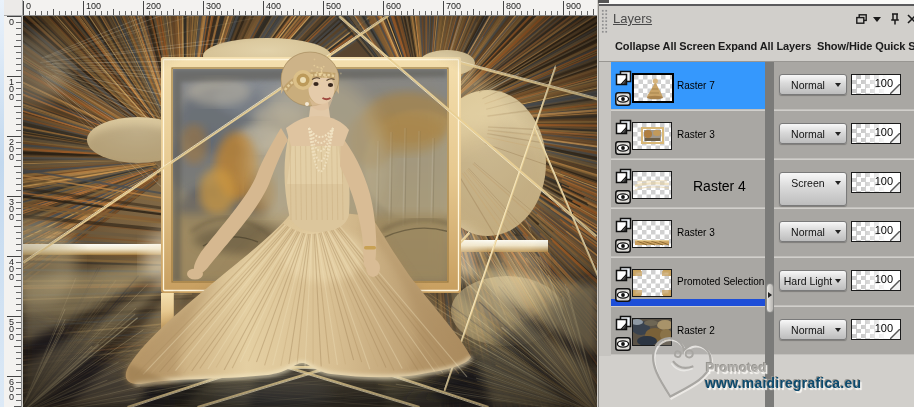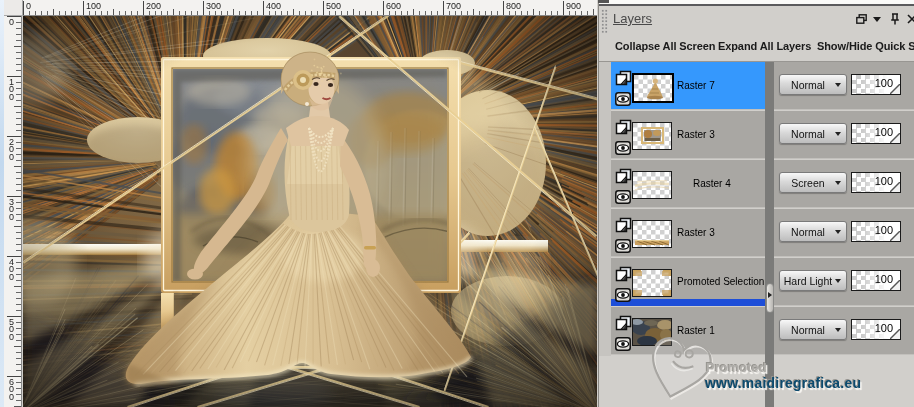--- a/index.html
+++ b/index.html
@@ -2015,7 +2015,7 @@
         </g>
       </svg>
     </div>
-  <div style="position:absolute;left:66px;top:18px;font-size:10px;color:#000;white-space:nowrap;padding-left:16px;">Raster 4</div>
+  <div style="position:absolute;left:66px;top:18px;font-size:14px;color:#000;white-space:nowrap;padding-left:16px;">Raster 4</div>
 </div>
 <div style="position:absolute;left:774px;top:160px;width:140px;height:48px;background:#a9a7a3;border-bottom:1px solid #c2c0bc;">
   <div style="position:absolute;left:5px;top:12px;width:68px;height:21px;border:1px solid #7a7a7a;border-radius:3px;background:linear-gradient(#f8f8f8,#d9d9d9 45%,#bdbdbd);box-shadow:0 1px 1px rgba(0,0,0,0.25);">

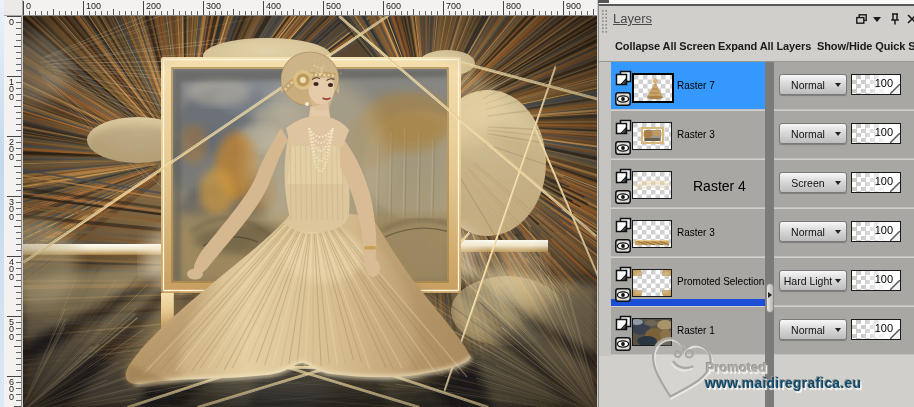--- a/index.html
+++ b/index.html
@@ -2018,7 +2018,7 @@
   <div style="position:absolute;left:66px;top:18px;font-size:14px;color:#000;white-space:nowrap;padding-left:16px;">Raster 4</div>
 </div>
 <div style="position:absolute;left:774px;top:160px;width:140px;height:48px;background:#a9a7a3;border-bottom:1px solid #c2c0bc;">
-  <div style="position:absolute;left:5px;top:12px;width:68px;height:21px;border:1px solid #7a7a7a;border-radius:3px;background:linear-gradient(#f8f8f8,#d9d9d9 45%,#bdbdbd);box-shadow:0 1px 1px rgba(0,0,0,0.25);">
+  <div style="position:absolute;left:5px;top:12px;width:68px;height:34px;border:1px solid #7a7a7a;border-radius:3px;background:linear-gradient(#f8f8f8,#d9d9d9 45%,#bdbdbd);box-shadow:0 1px 1px rgba(0,0,0,0.25);">
     <div style="position:absolute;left:2px;top:0;width:52px;height:21px;font-size:10.5px;color:#111;text-align:center;line-height:21px;white-space:nowrap;">Screen</div>
     <div style="position:absolute;right:5px;top:8px;width:0;height:0;border-left:3.5px solid transparent;border-right:3.5px solid transparent;border-top:4.5px solid #222;"></div>
   </div>

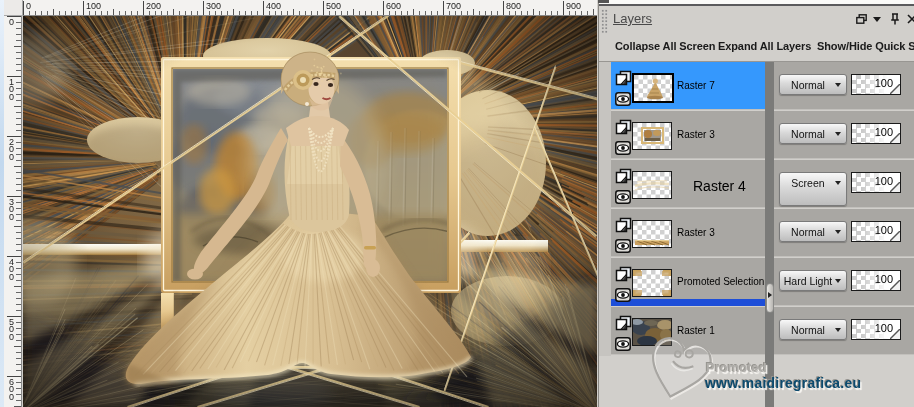--- a/index.html
+++ b/index.html
@@ -2156,7 +2156,7 @@
         <ellipse cx="18" cy="4" rx="7" ry="3" fill="#6e6654"></ellipse>
       </svg>
     </div>
-  <div style="position:absolute;left:66px;top:18px;font-size:10px;color:#000;white-space:nowrap;">Raster 1</div>
+  <div style="position:absolute;left:66px;top:18px;font-size:10px;color:#000;white-space:nowrap;">Raster 2</div>
 </div>
 <div style="position:absolute;left:774px;top:307px;width:140px;height:48px;background:#a9a7a3;border-bottom:1px solid #c2c0bc;">
   <div style="position:absolute;left:5px;top:12px;width:68px;height:21px;border:1px solid #7a7a7a;border-radius:3px;background:linear-gradient(#f8f8f8,#d9d9d9 45%,#bdbdbd);box-shadow:0 1px 1px rgba(0,0,0,0.25);">

